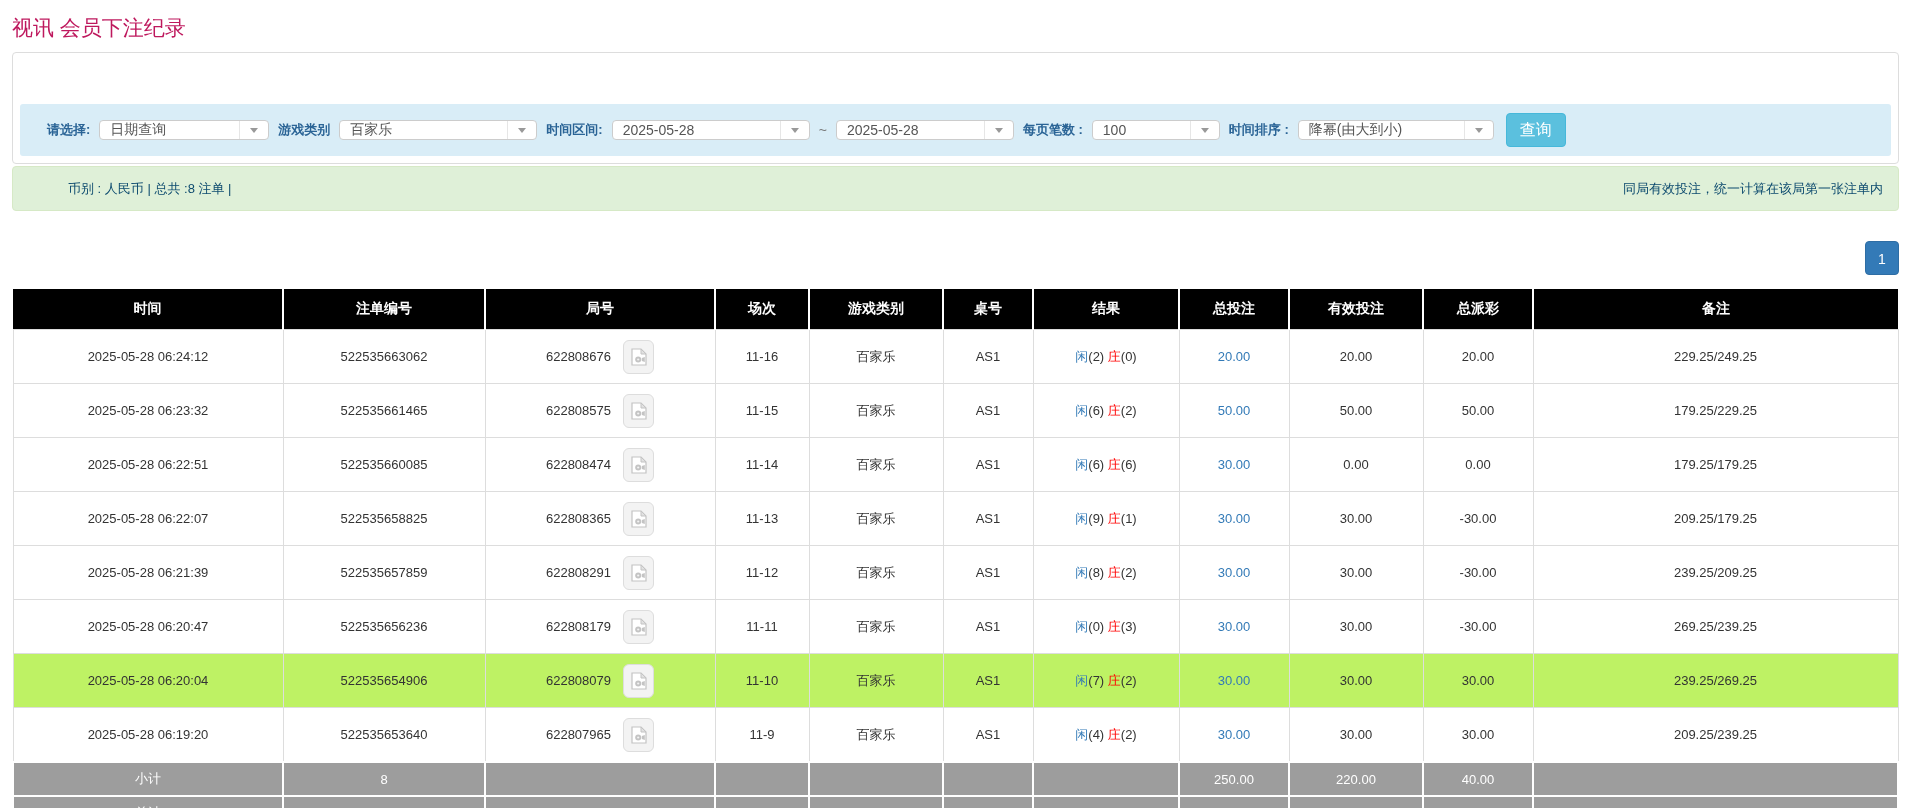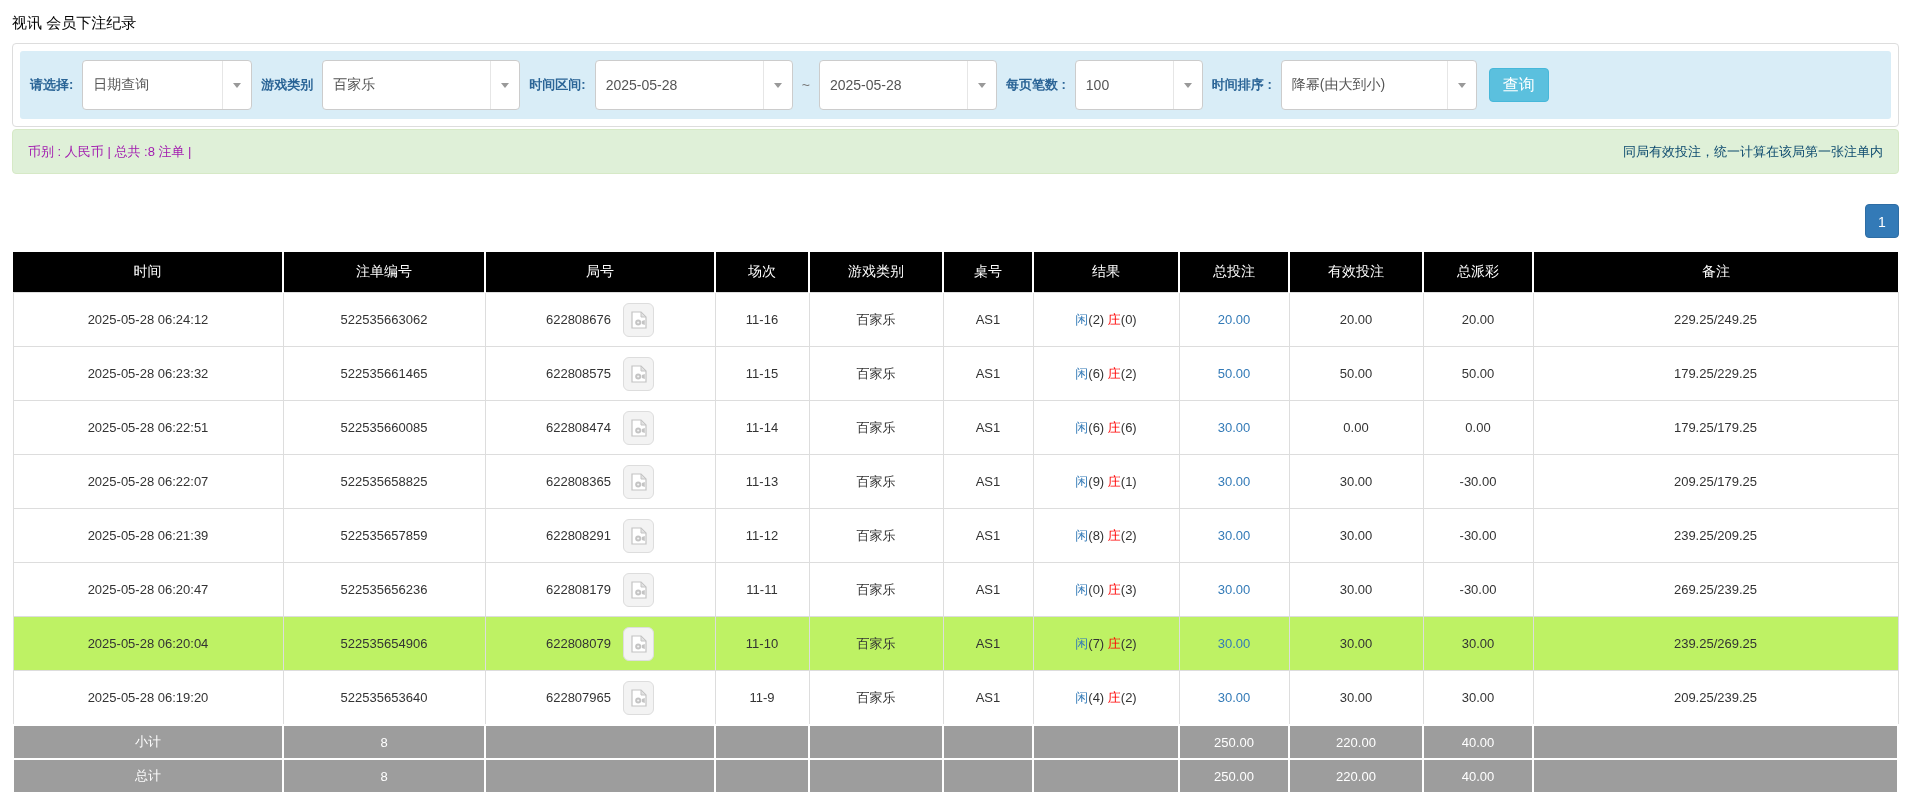--- a/index.html
+++ b/index.html
@@ -10,7 +10,7 @@
   }
   .container{padding:0 12px;}
   .page-title{
-    font-size:15px;font-weight:500;color:#000000;
+    font-size:21px;font-weight:500;color:#be185d;
     margin:14px 0 10px 0;
   }
   

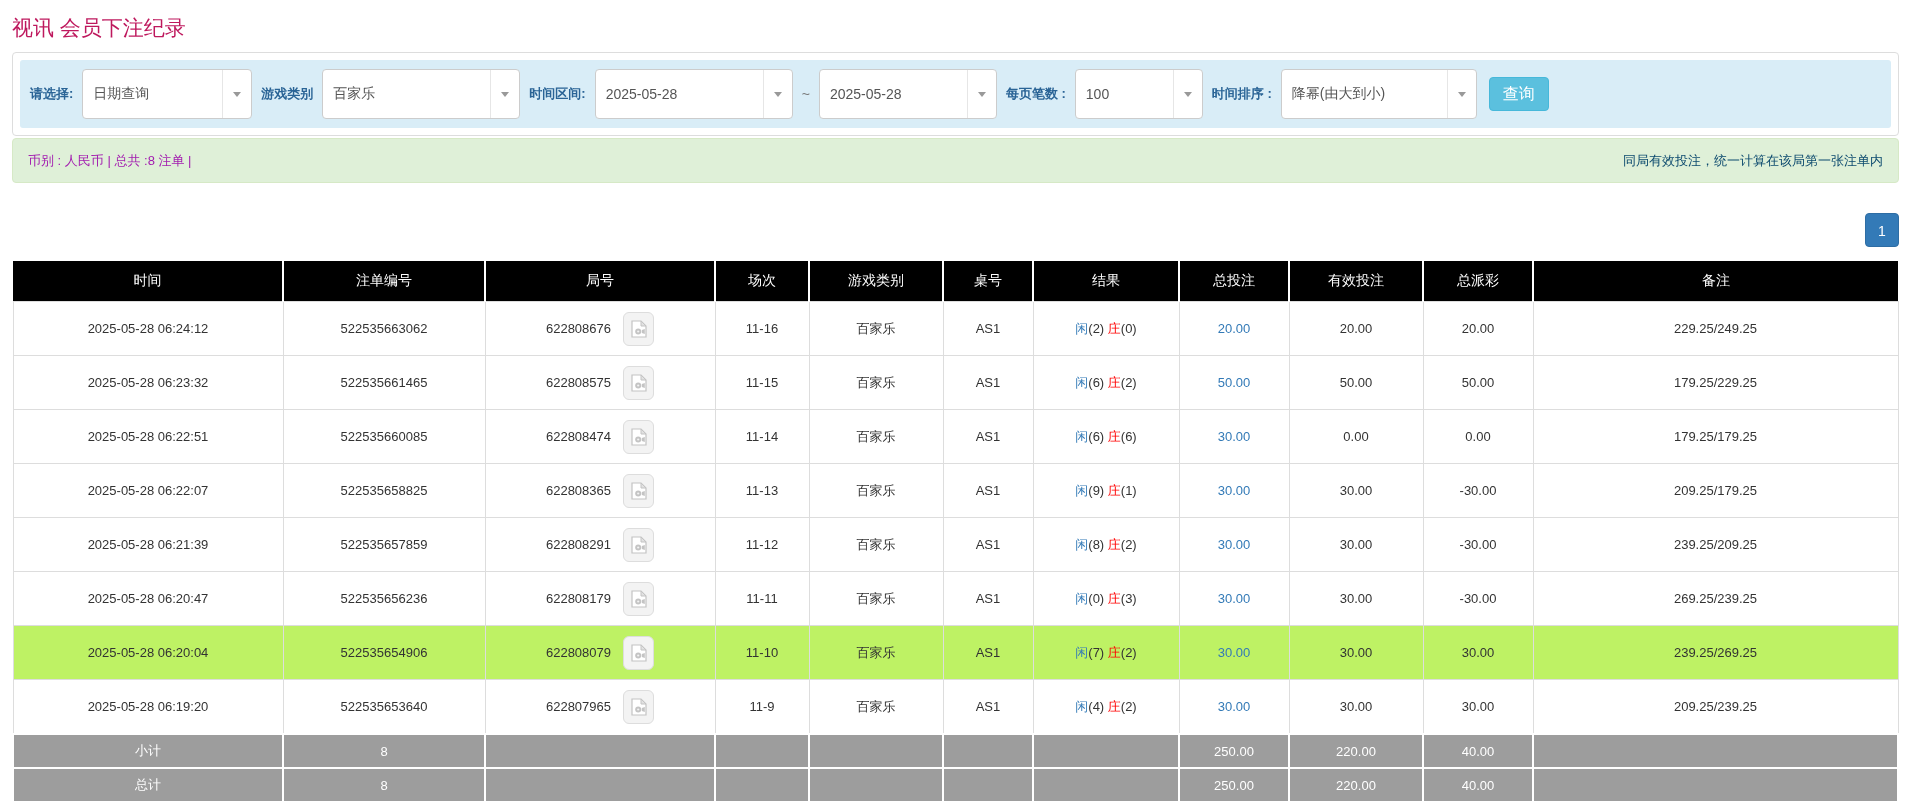--- a/index.html
+++ b/index.html
@@ -20,7 +20,7 @@
   }
   .filter-bar{
     background:#d9edf7;border-radius:3px;
-    padding:9px 10px;display:flex;align-items:center;gap:9px;
+    padding:9px 27px;display:flex;align-items:center;gap:9px;margin-top:44px;
   }
   .flabel{
     color:#2a6496;font-weight:bold;font-size:13px;white-space:nowrap;

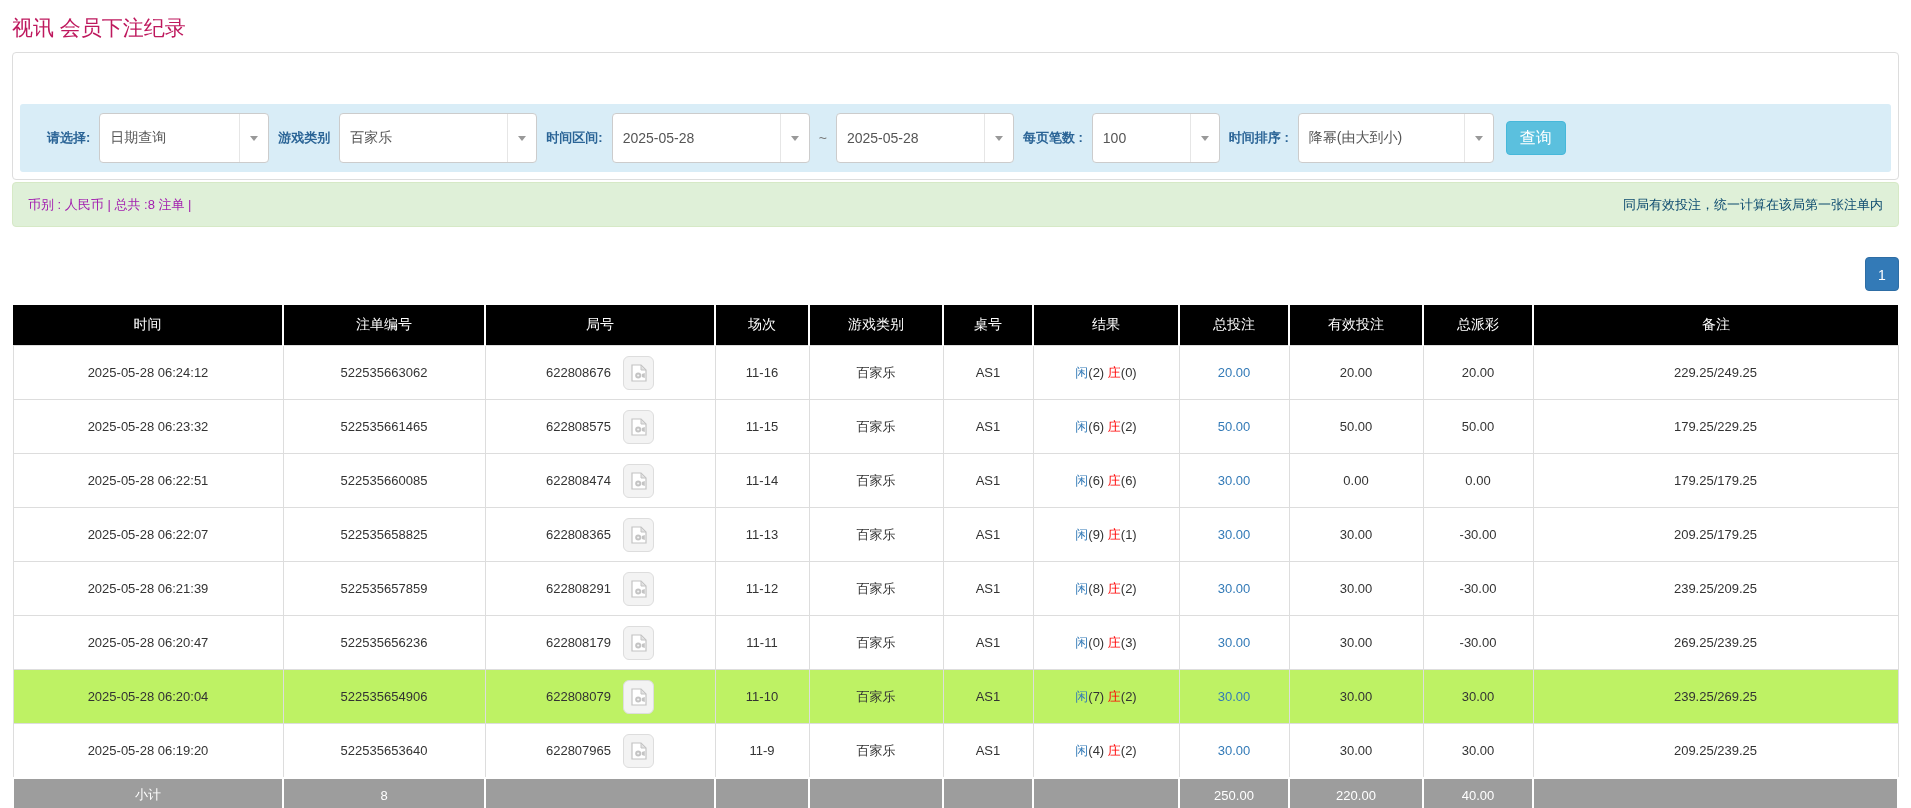--- a/index.html
+++ b/index.html
@@ -26,7 +26,7 @@
     color:#2a6496;font-weight:bold;font-size:13px;white-space:nowrap;
   }
   .sel{
-    background:#fff;border:1px solid #ccc;border-radius:4px;height:50px;
+    background:#fff;border:1px solid #ccc;border-radius:4px;height:20px;
     display:inline-flex;align-items:center;box-sizing:border-box;
     font-size:14px;color:#555;cursor:pointer;
   }

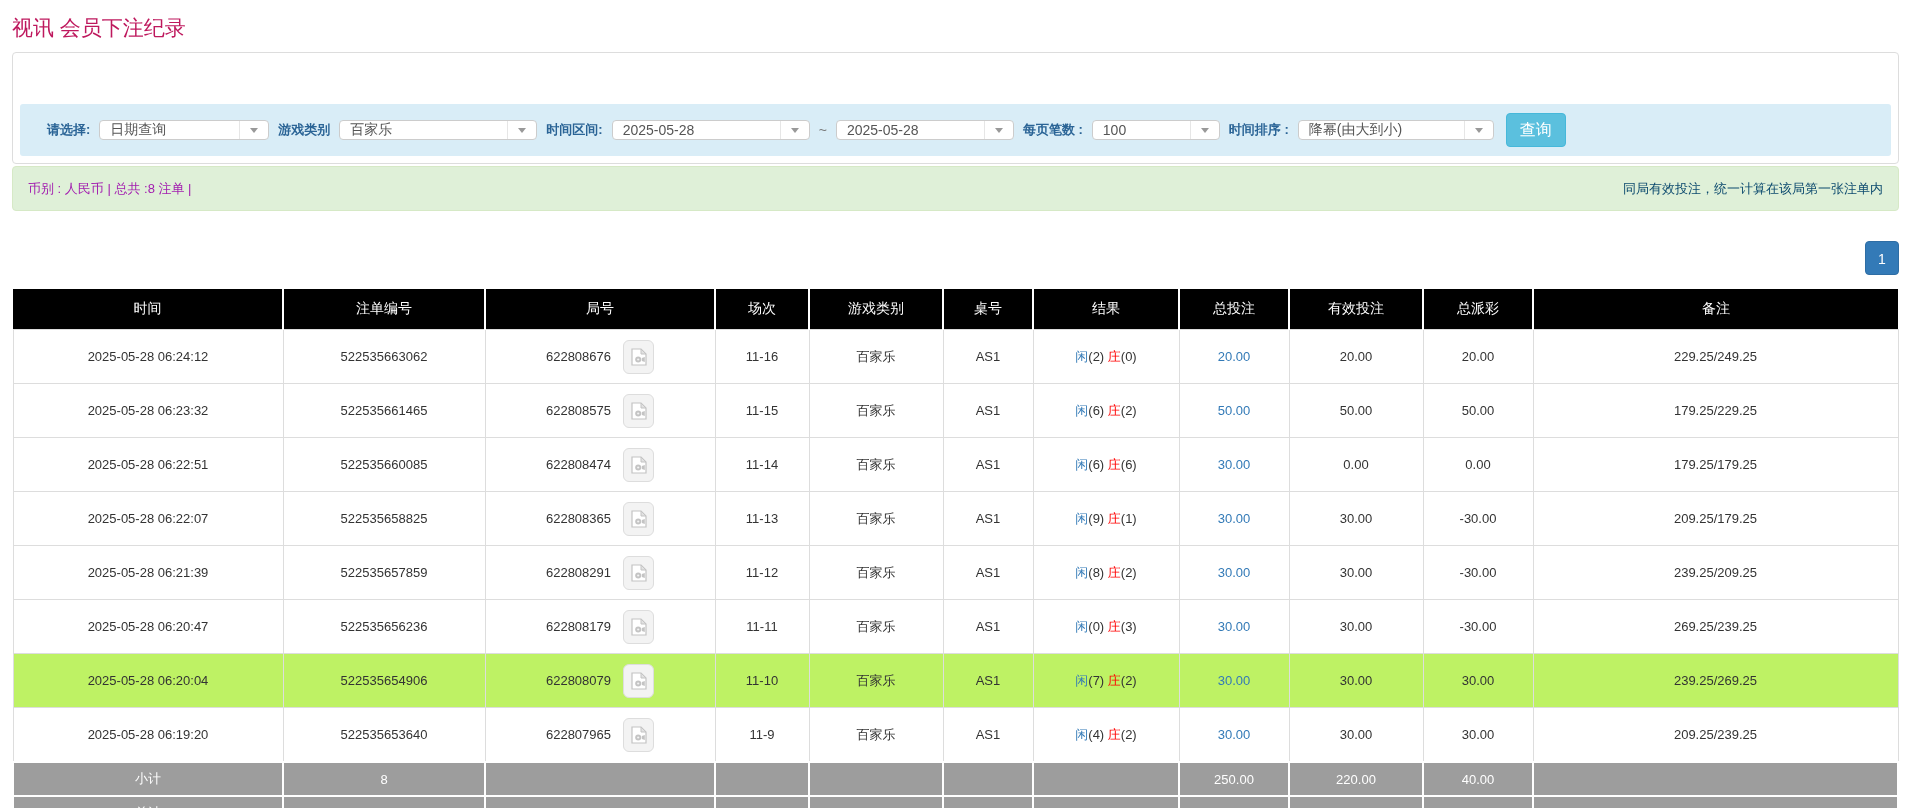--- a/index.html
+++ b/index.html
@@ -49,7 +49,7 @@
     height:45px;display:flex;align-items:center;justify-content:space-between;
     padding:0 15px;box-sizing:border-box;
   }
-  .summary-left{color:#a21caf;font-size:13px;}
+  .summary-left{color:#0c4a6e;font-size:13px;margin-left:40px;}
   .summary-right{color:#0c4a6e;font-size:13px;}
   
   .pagination{margin:30px 0 14px 0;text-align:right;}

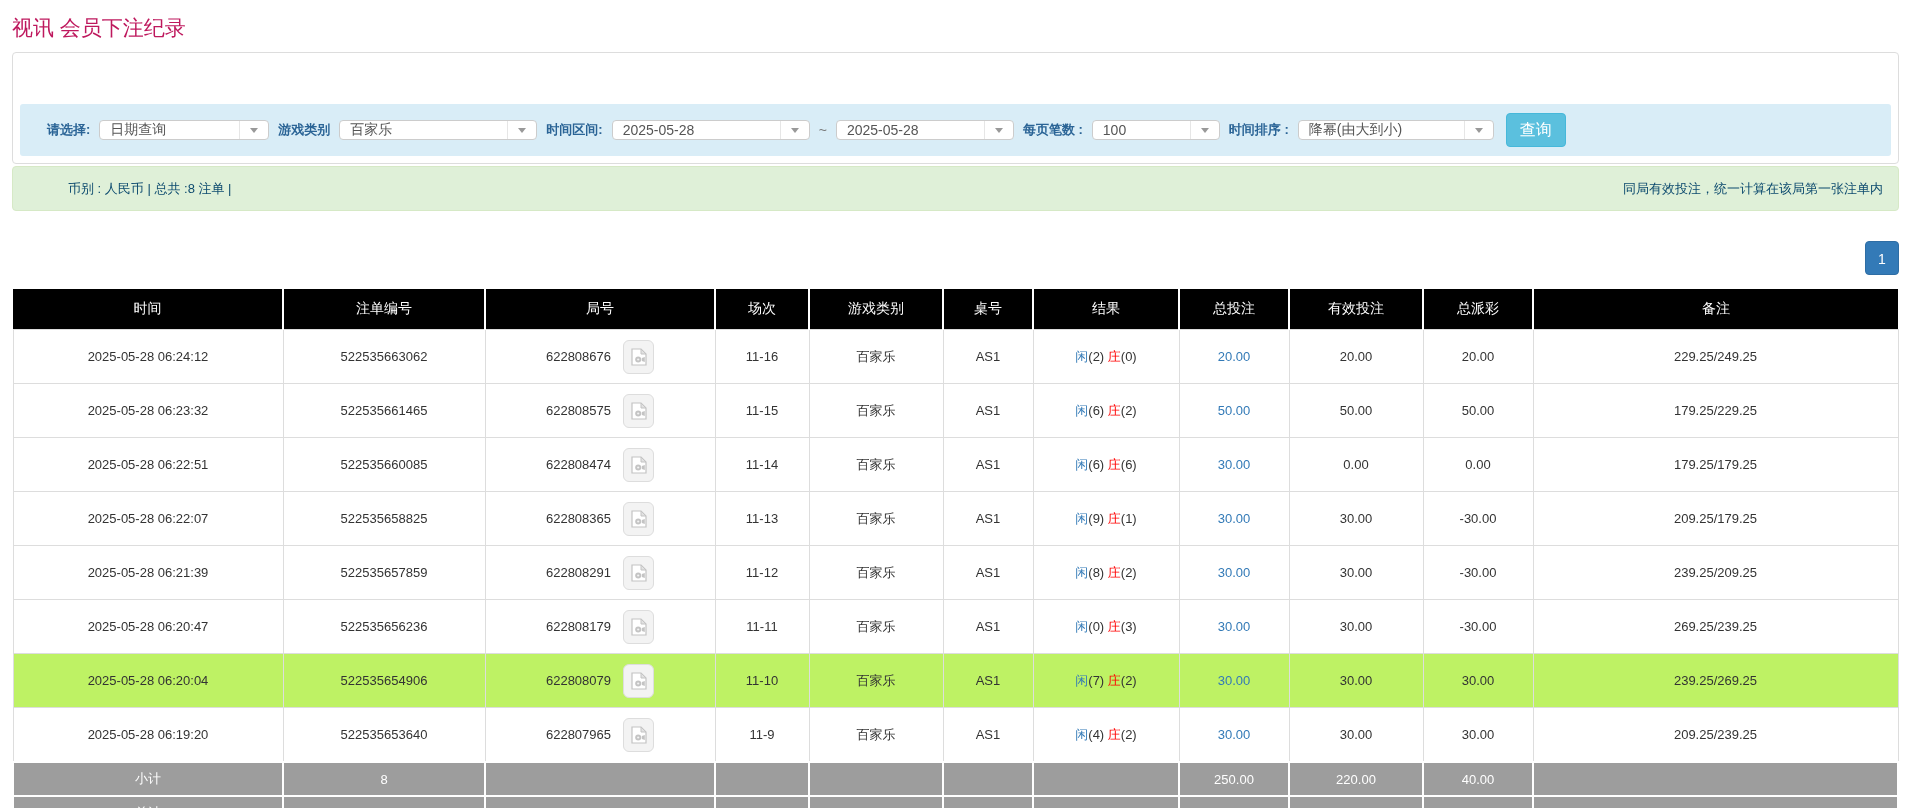--- a/index.html
+++ b/index.html
@@ -61,7 +61,7 @@
   
   table.records{width:100%;border-collapse:collapse;table-layout:fixed;}
   table.records thead th{
-    background:#000;color:#fff;font-size:14px;font-weight:normal;
+    background:#000;color:#fff;font-size:14px;font-weight:bold;
     height:38px;border-left:2px solid #fff;text-align:center;
   }
   table.records thead th:first-child{border-left:none;}

